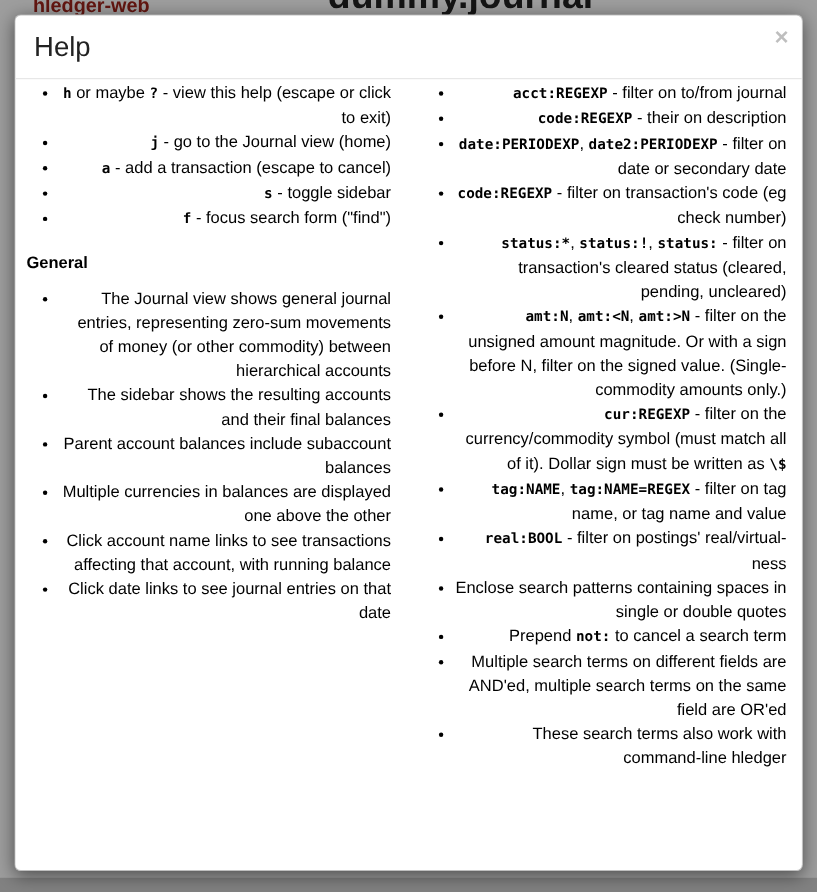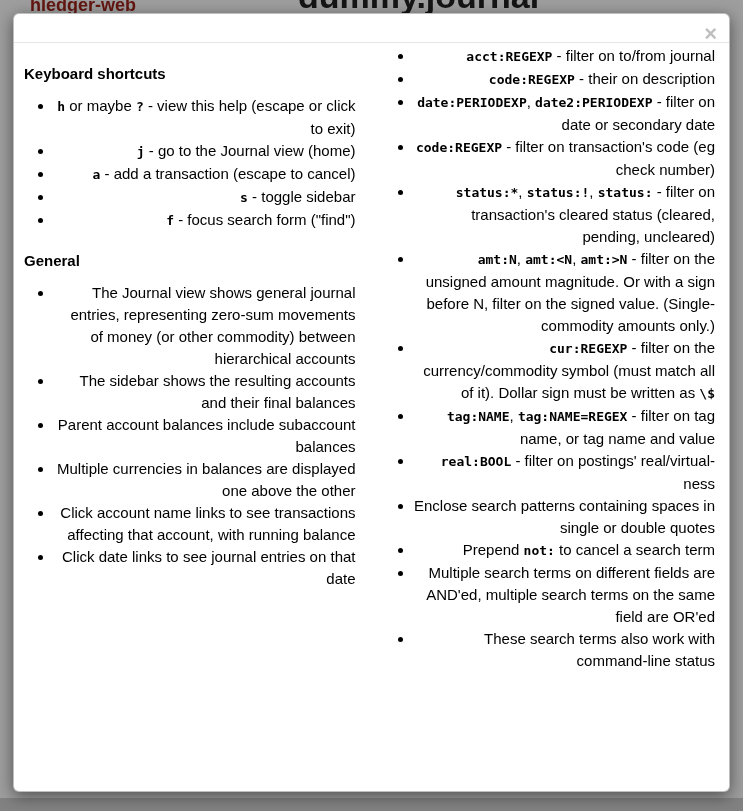--- a/index.html
+++ b/index.html
@@ -69,6 +69,7 @@
 <div class="modal">
   <div class="modal-header">
     <button class="close-btn">×</button>
+    <h2 class="modal-title">Help</h2>
   </div>
   <div class="modal-body">
     <div class="col">

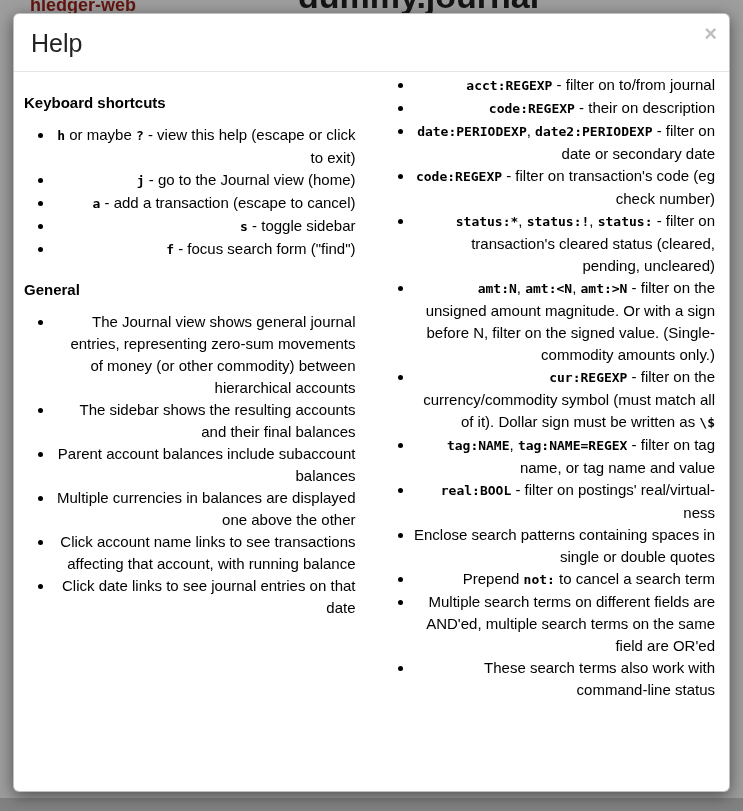--- a/index.html
+++ b/index.html
@@ -73,7 +73,6 @@
   </div>
   <div class="modal-body">
     <div class="col">
-      <h4 class="section-heading">Keyboard shortcuts</h4>
       <ul class="items">
           <li><span class="code">h</span><span> or maybe </span><span class="code">?</span><span> - view this help (escape or click to exit)</span></li>
           <li><span class="code">j</span><span> - go to the Journal view (home)</span></li>

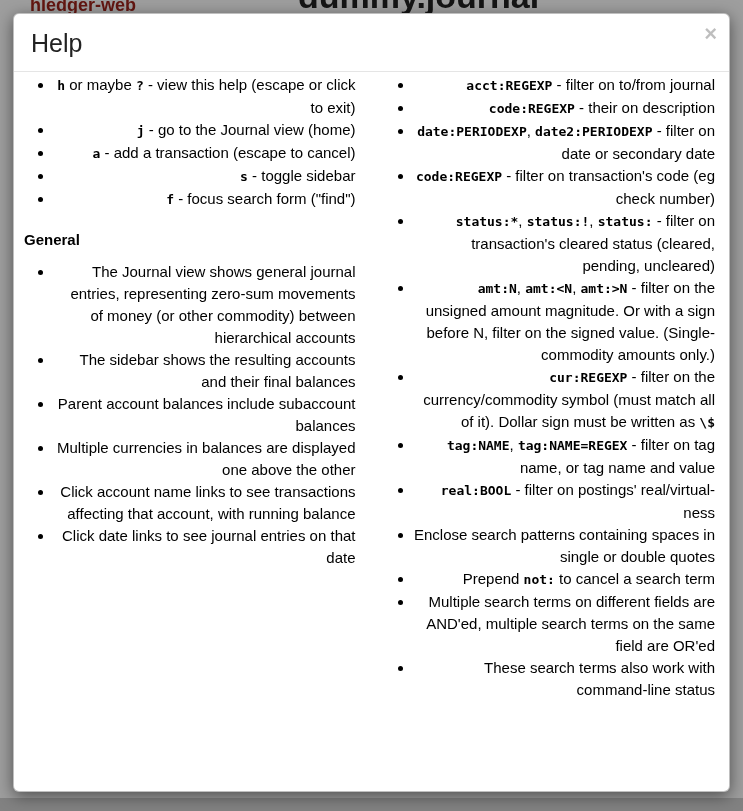--- a/index.html
+++ b/index.html
@@ -104,7 +104,7 @@
           <li><span>Enclose search patterns containing spaces in single or double quotes</span></li>
           <li><span>Prepend </span><span class="code">not:</span><span> to cancel a search term</span></li>
           <li><span>Multiple search terms on different fields are AND'ed, multiple search terms on the same field are OR'ed</span></li>
-          <li><span>These search terms also work with command-line status</span></li>
+          <li><span>These search terms also work with command-line hledger</span></li>
         </ul>
     </div>
   </div>

